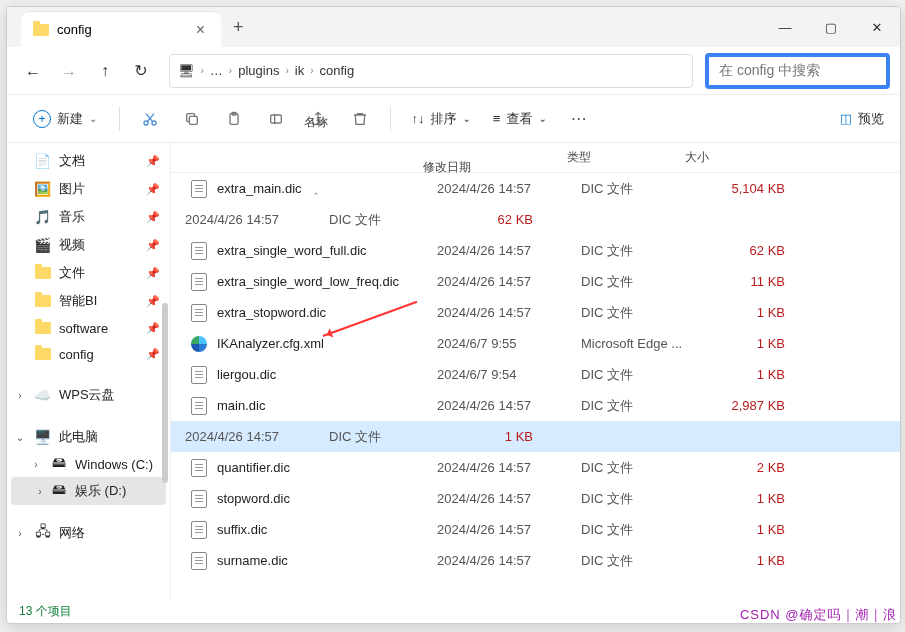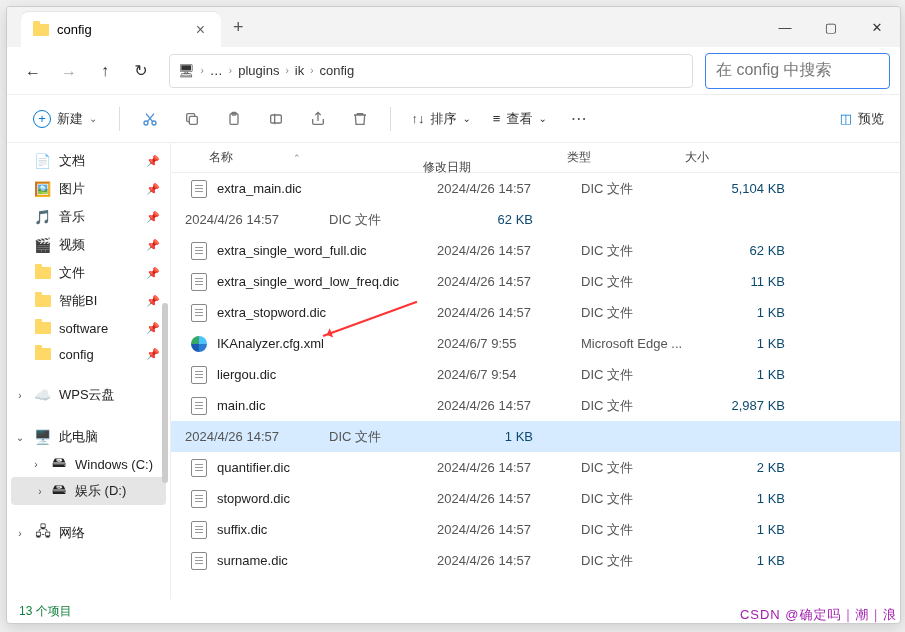--- a/index.html
+++ b/index.html
@@ -17,7 +17,7 @@
     .path-box { flex: 1; height: 34px; border: 1px solid #ddd; border-radius: 4px; display: flex; align-items: center; padding: 0 8px; margin: 0 8px; gap: 6px; font-size: 13px; color: #333; }
     .crumb { display: flex; align-items: center; gap: 8px; }
     .crumb-sep { color: #888; font-size: 10px; }
-    .search-box { width: 185px; height: 36px; border: 1px solid #3b82f6; border-radius: 4px; display:flex; align-items:center; padding:0 10px; color:#777; font-size:16px;}
+    .search-box { width: 185px; height: 36px; border: 4px solid #3b82f6; border-radius: 4px; display:flex; align-items:center; padding:0 10px; color:#777; font-size:14px;}
     .toolbar { height: 48px; display: flex; align-items: center; padding: 0 16px; gap: 6px; border-bottom: 1px solid #eee; }
     .tool-new { display:flex; align-items:center; gap:6px; padding:4px 10px; font-size:13px; color:#333; border-radius:4px;}
     .tool-new .plus-circ { width:18px;height:18px;border:1.5px solid #0078d4;border-radius:50%;color:#0078d4;display:flex;align-items:center;justify-content:center;font-size:13px;line-height:1;}

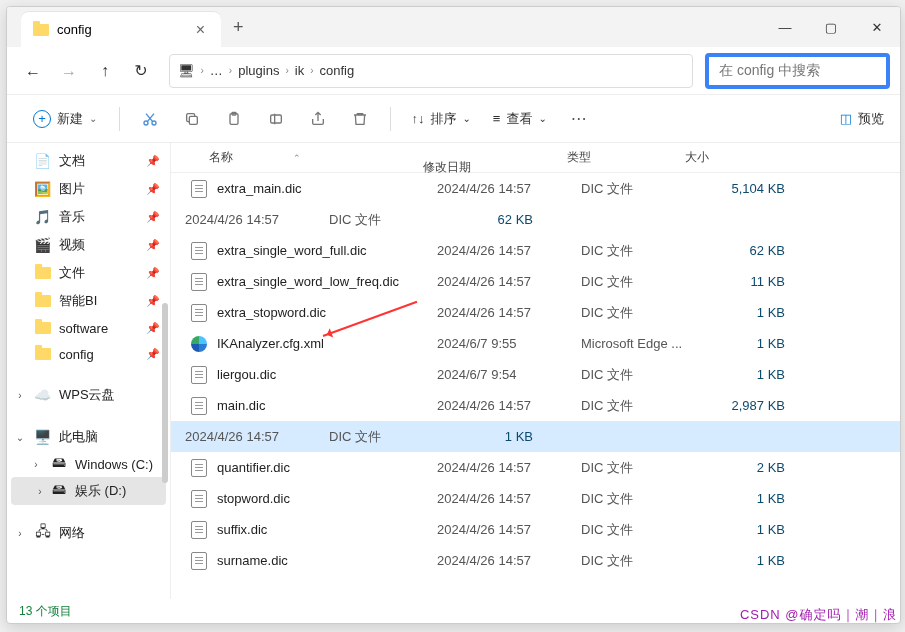--- a/index.html
+++ b/index.html
@@ -37,7 +37,7 @@
     .folder-icon::before{content:'';position:absolute;top:-3px;left:0;width:7px;height:4px;background:#ffd968;border-radius:1px 1px 0 0;}
     .content { flex:1; display:flex; flex-direction:column; min-height:0;}
     .col-headers { display:flex; font-size:12px; color:#444; border-bottom:1px solid #eee; height:30px; align-items:center;}
-    .ch-name { width:252px; padding-left:38px; display:flex; align-items:center; gap:60px;}
+    .ch-name { width:252px; padding-left:38px; display:flex; align-items:center; gap:60px;flex-direction:column;}
     .ch-date { width:144px;margin-top:20px;}
     .ch-type { width:118px;}
     .ch-size { width:86px; text-align:left;}

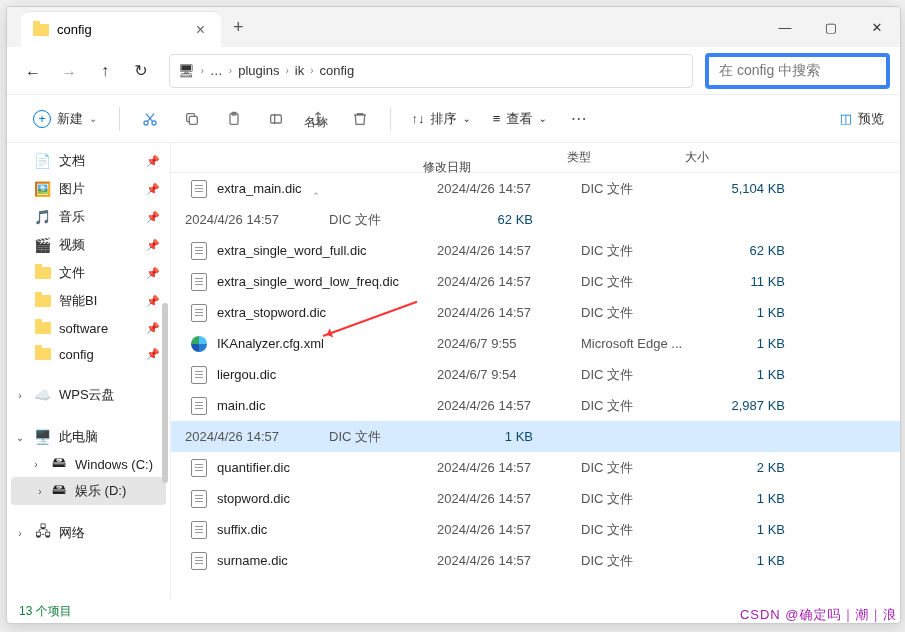--- a/index.html
+++ b/index.html
@@ -47,7 +47,7 @@
     .cell-name { width:252px; display:flex; align-items:center; gap:10px; padding-left:6px;}
     .cell-date { width:144px; color:#555;}
     .cell-type { width:118px; color:#555;}
-    .cell-size { width:86px; text-align:right; color:#0c4a6e;}
+    .cell-size { width:86px; text-align:right; color:#b91c1c;}
     .file-ic { width:16px;height:18px;border:1.2px solid #888;border-radius:2px;position:relative;flex-shrink:0;}
     .file-ic .lines { position:absolute;left:3px;right:3px;top:4px;height:8px;background:repeating-linear-gradient(#999 0 1px, transparent 1px 3px);}
     .edge-ic { width:16px;height:16px;border-radius:50%;background:conic-gradient(#4cc2ff 0 25%, #2b7cd3 25% 50%, #1b59b3 50% 75%, #37a864 75% 100%);flex-shrink:0;}

